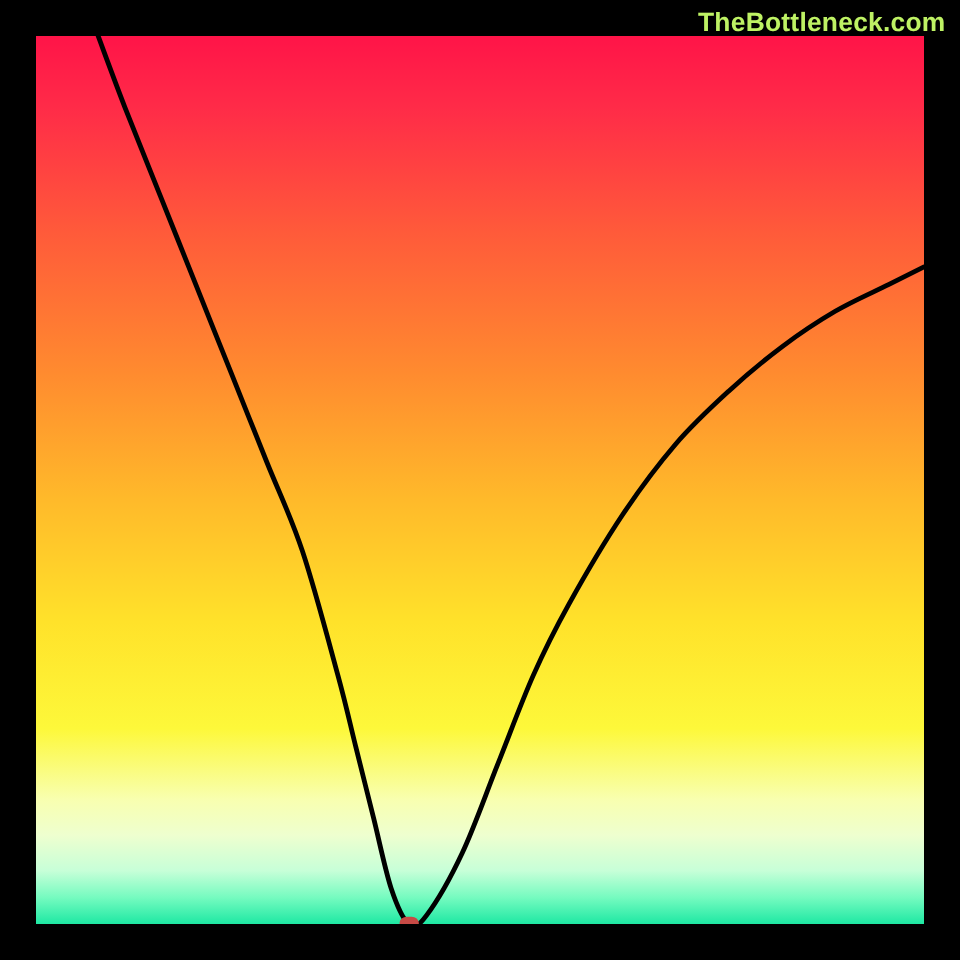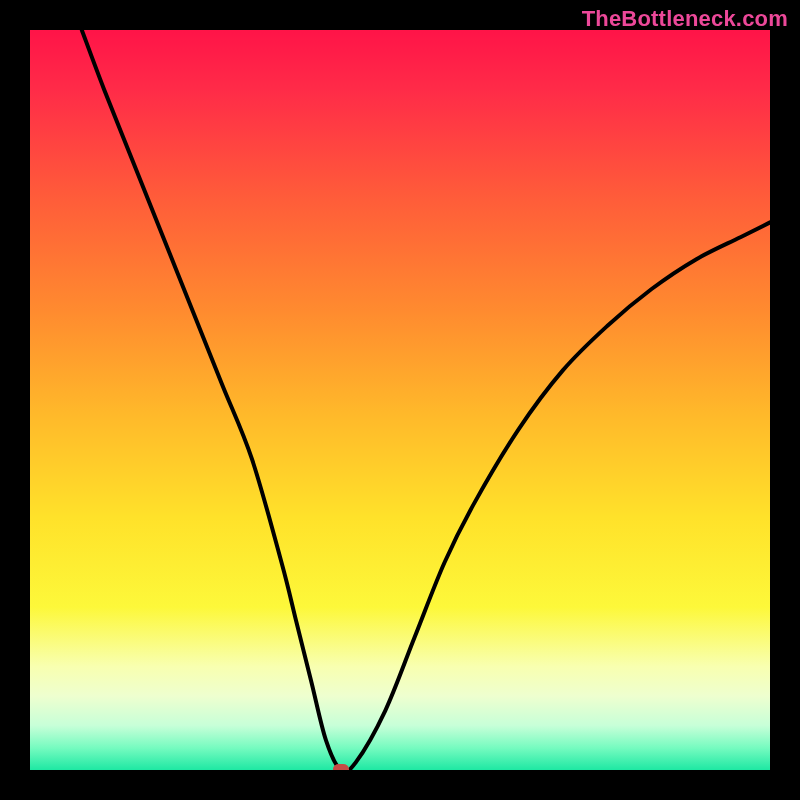--- a/index.html
+++ b/index.html
@@ -23,7 +23,7 @@
     position: absolute;
     top: 6px;
     right: 12px;
-    color: #ec4899;
+    color: #bef264;
     font-size: 22px;
     font-weight: 600;
     letter-spacing: 0.2px;

